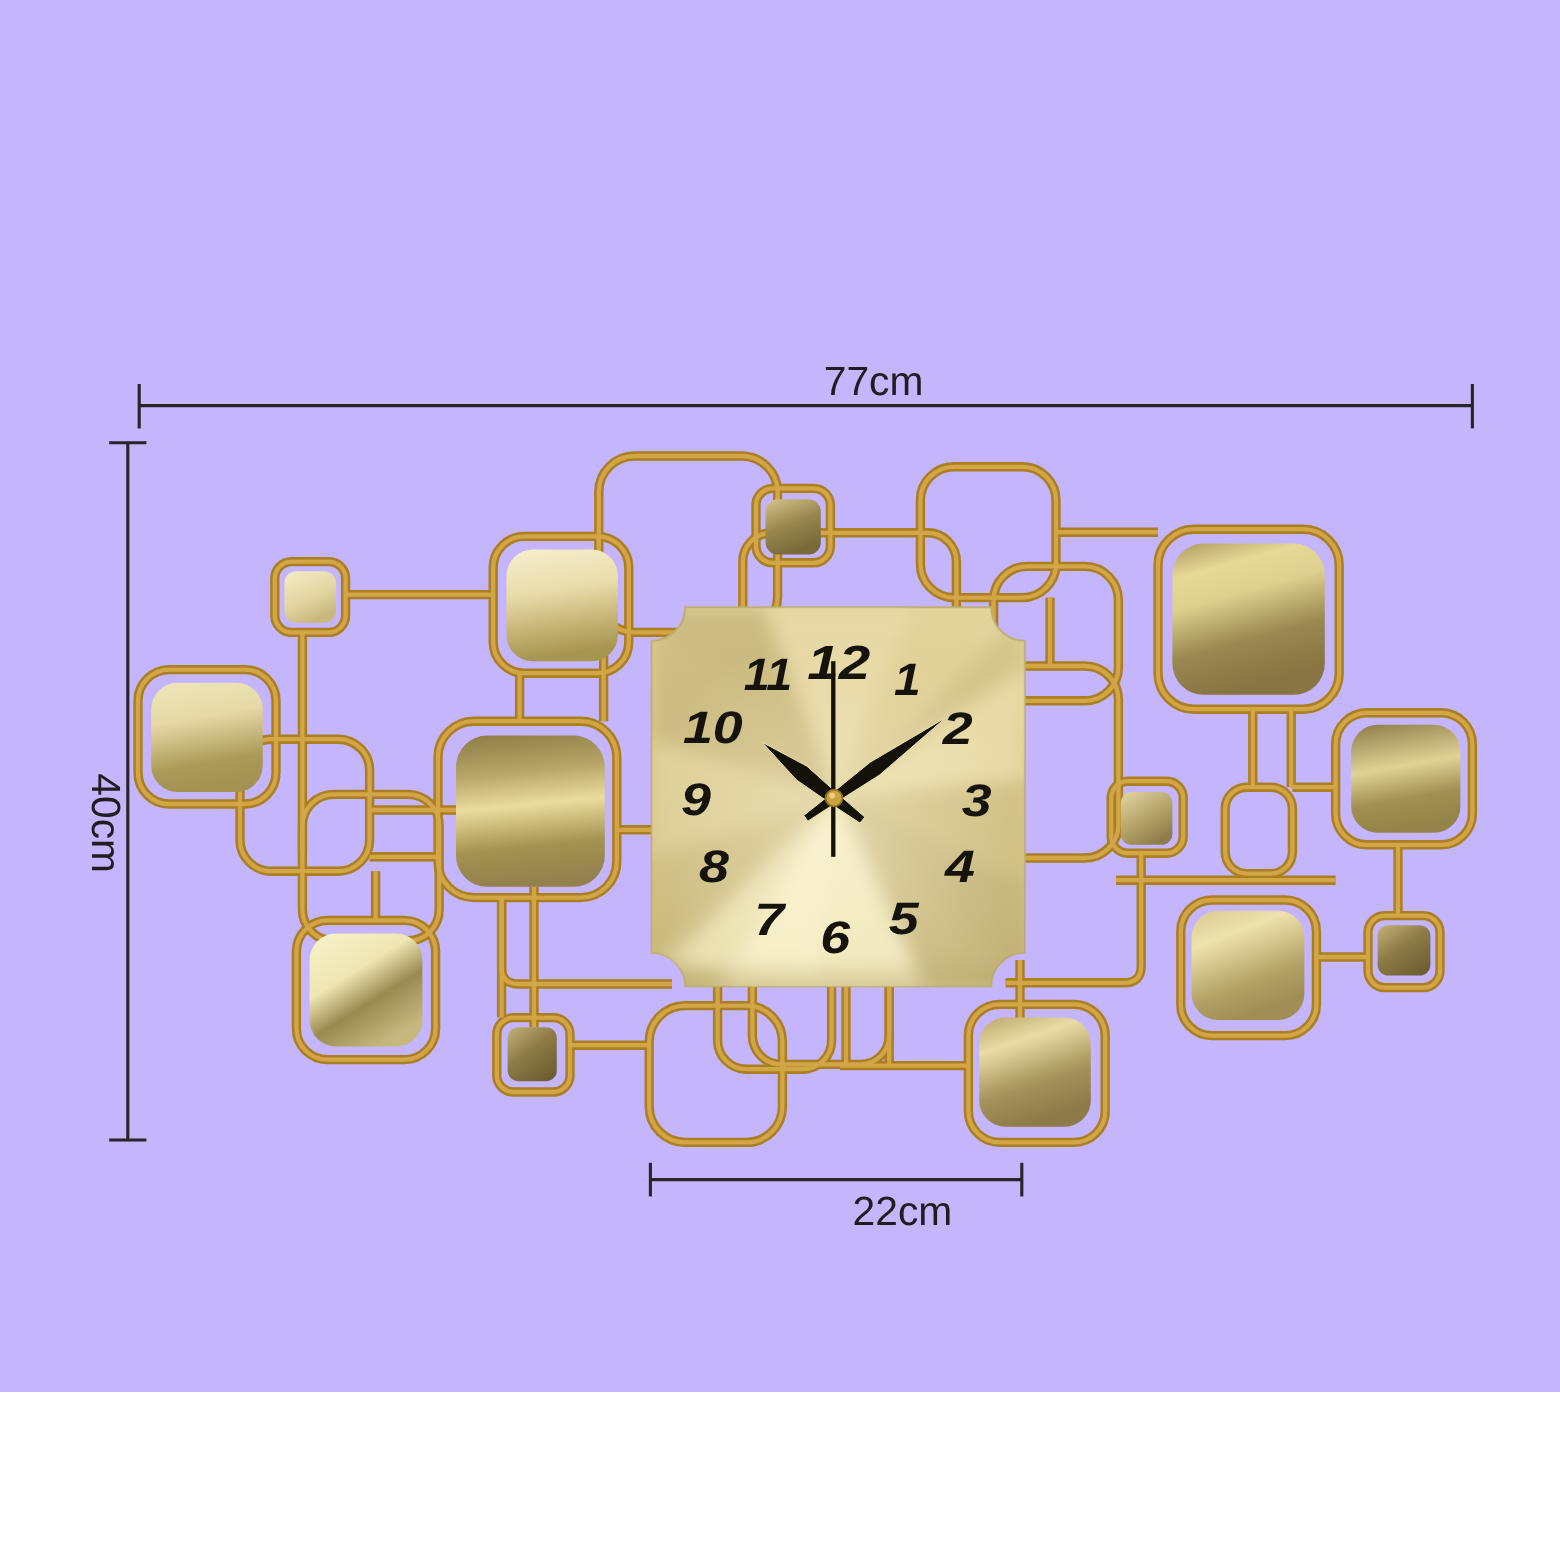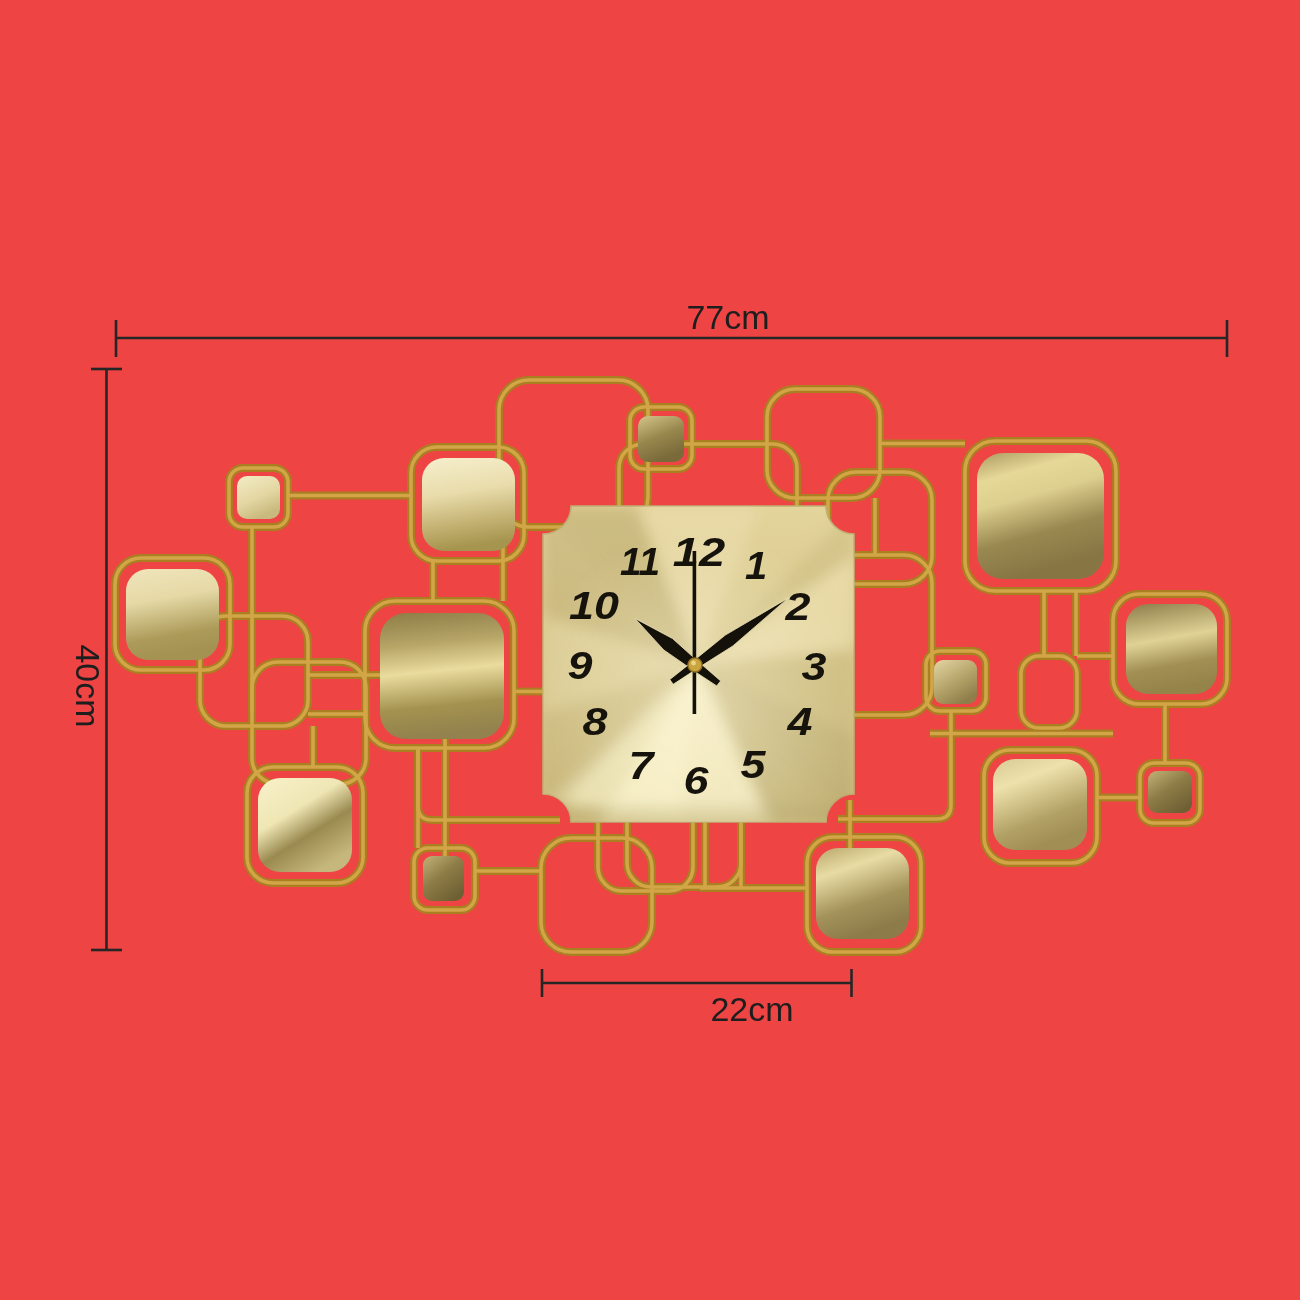--- a/index.html
+++ b/index.html
@@ -3,7 +3,7 @@
 <meta charset="utf-8">
 <style>
   html,body{margin:0;padding:0;background:#ffffff;}
-  .stage{position:relative;width:1300px;height:1300px;background:#ef4444;overflow:hidden;
+  .stage{position:relative;width:1300px;height:1160px;background:#c4b5fd;overflow:hidden;
          font-family:"Liberation Sans", sans-serif;}
   svg{position:absolute;left:0;top:0;}
   .w  {fill:none;stroke:#aa7f22;stroke-width:7.8;}

